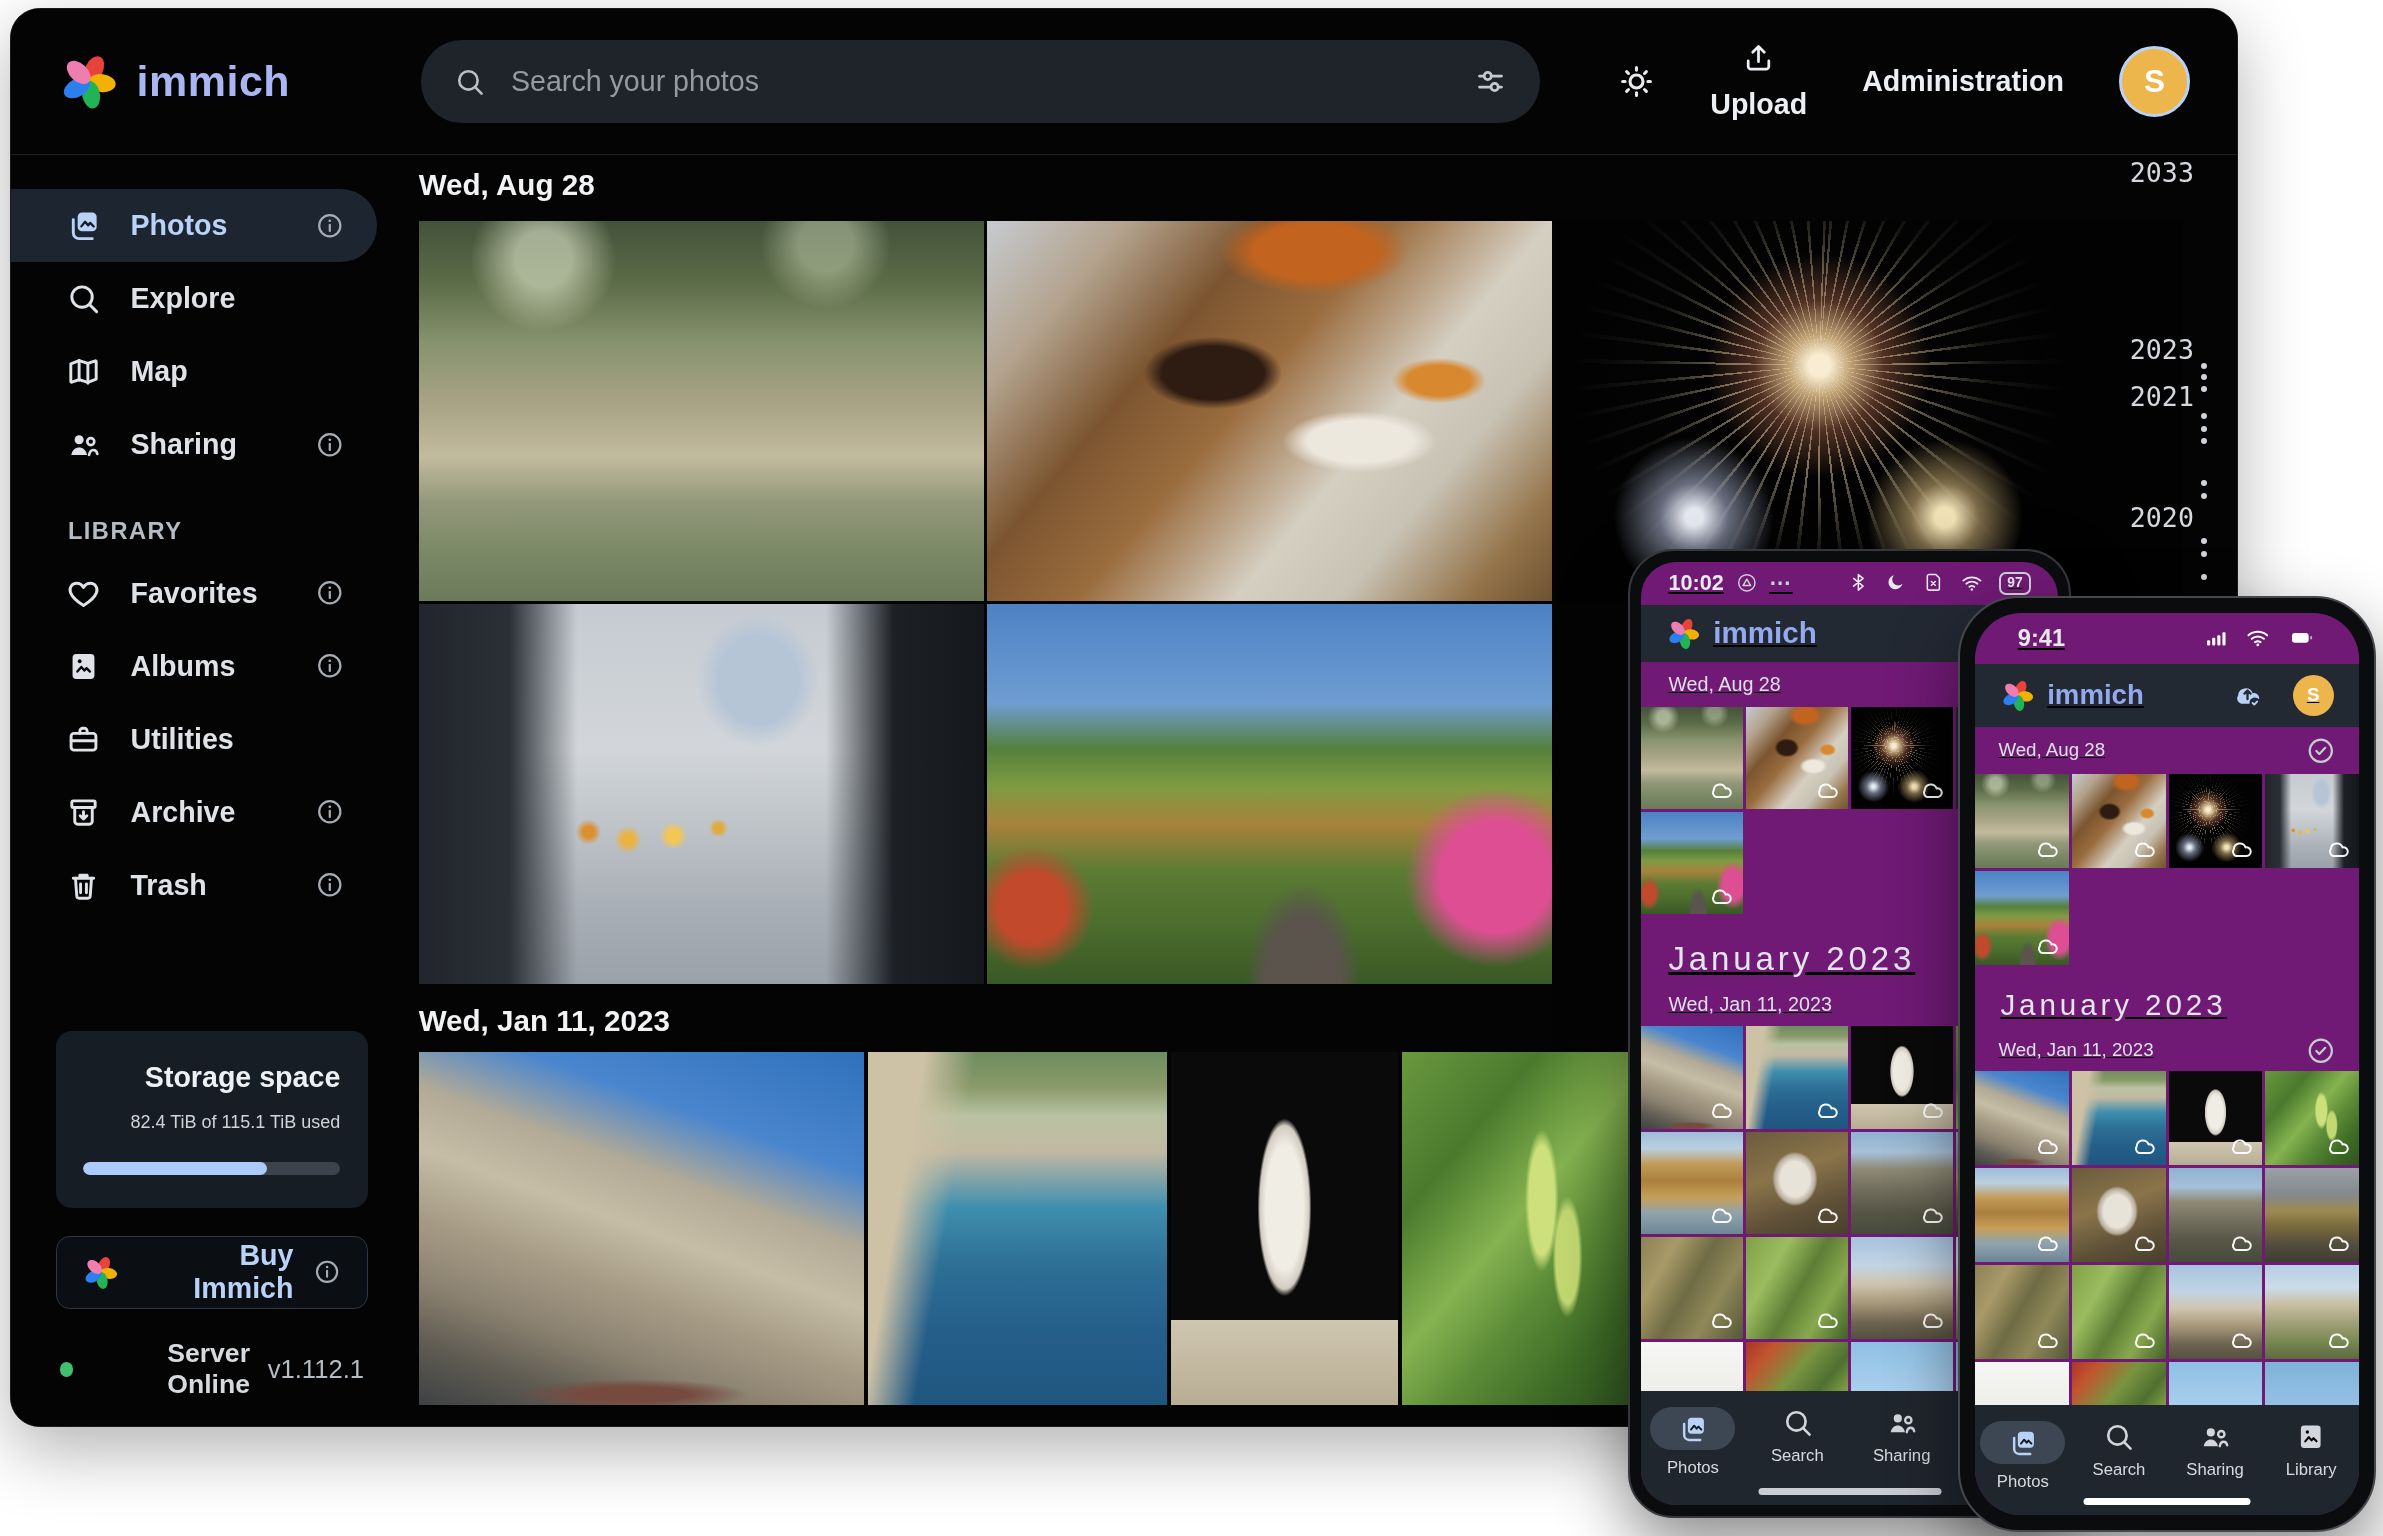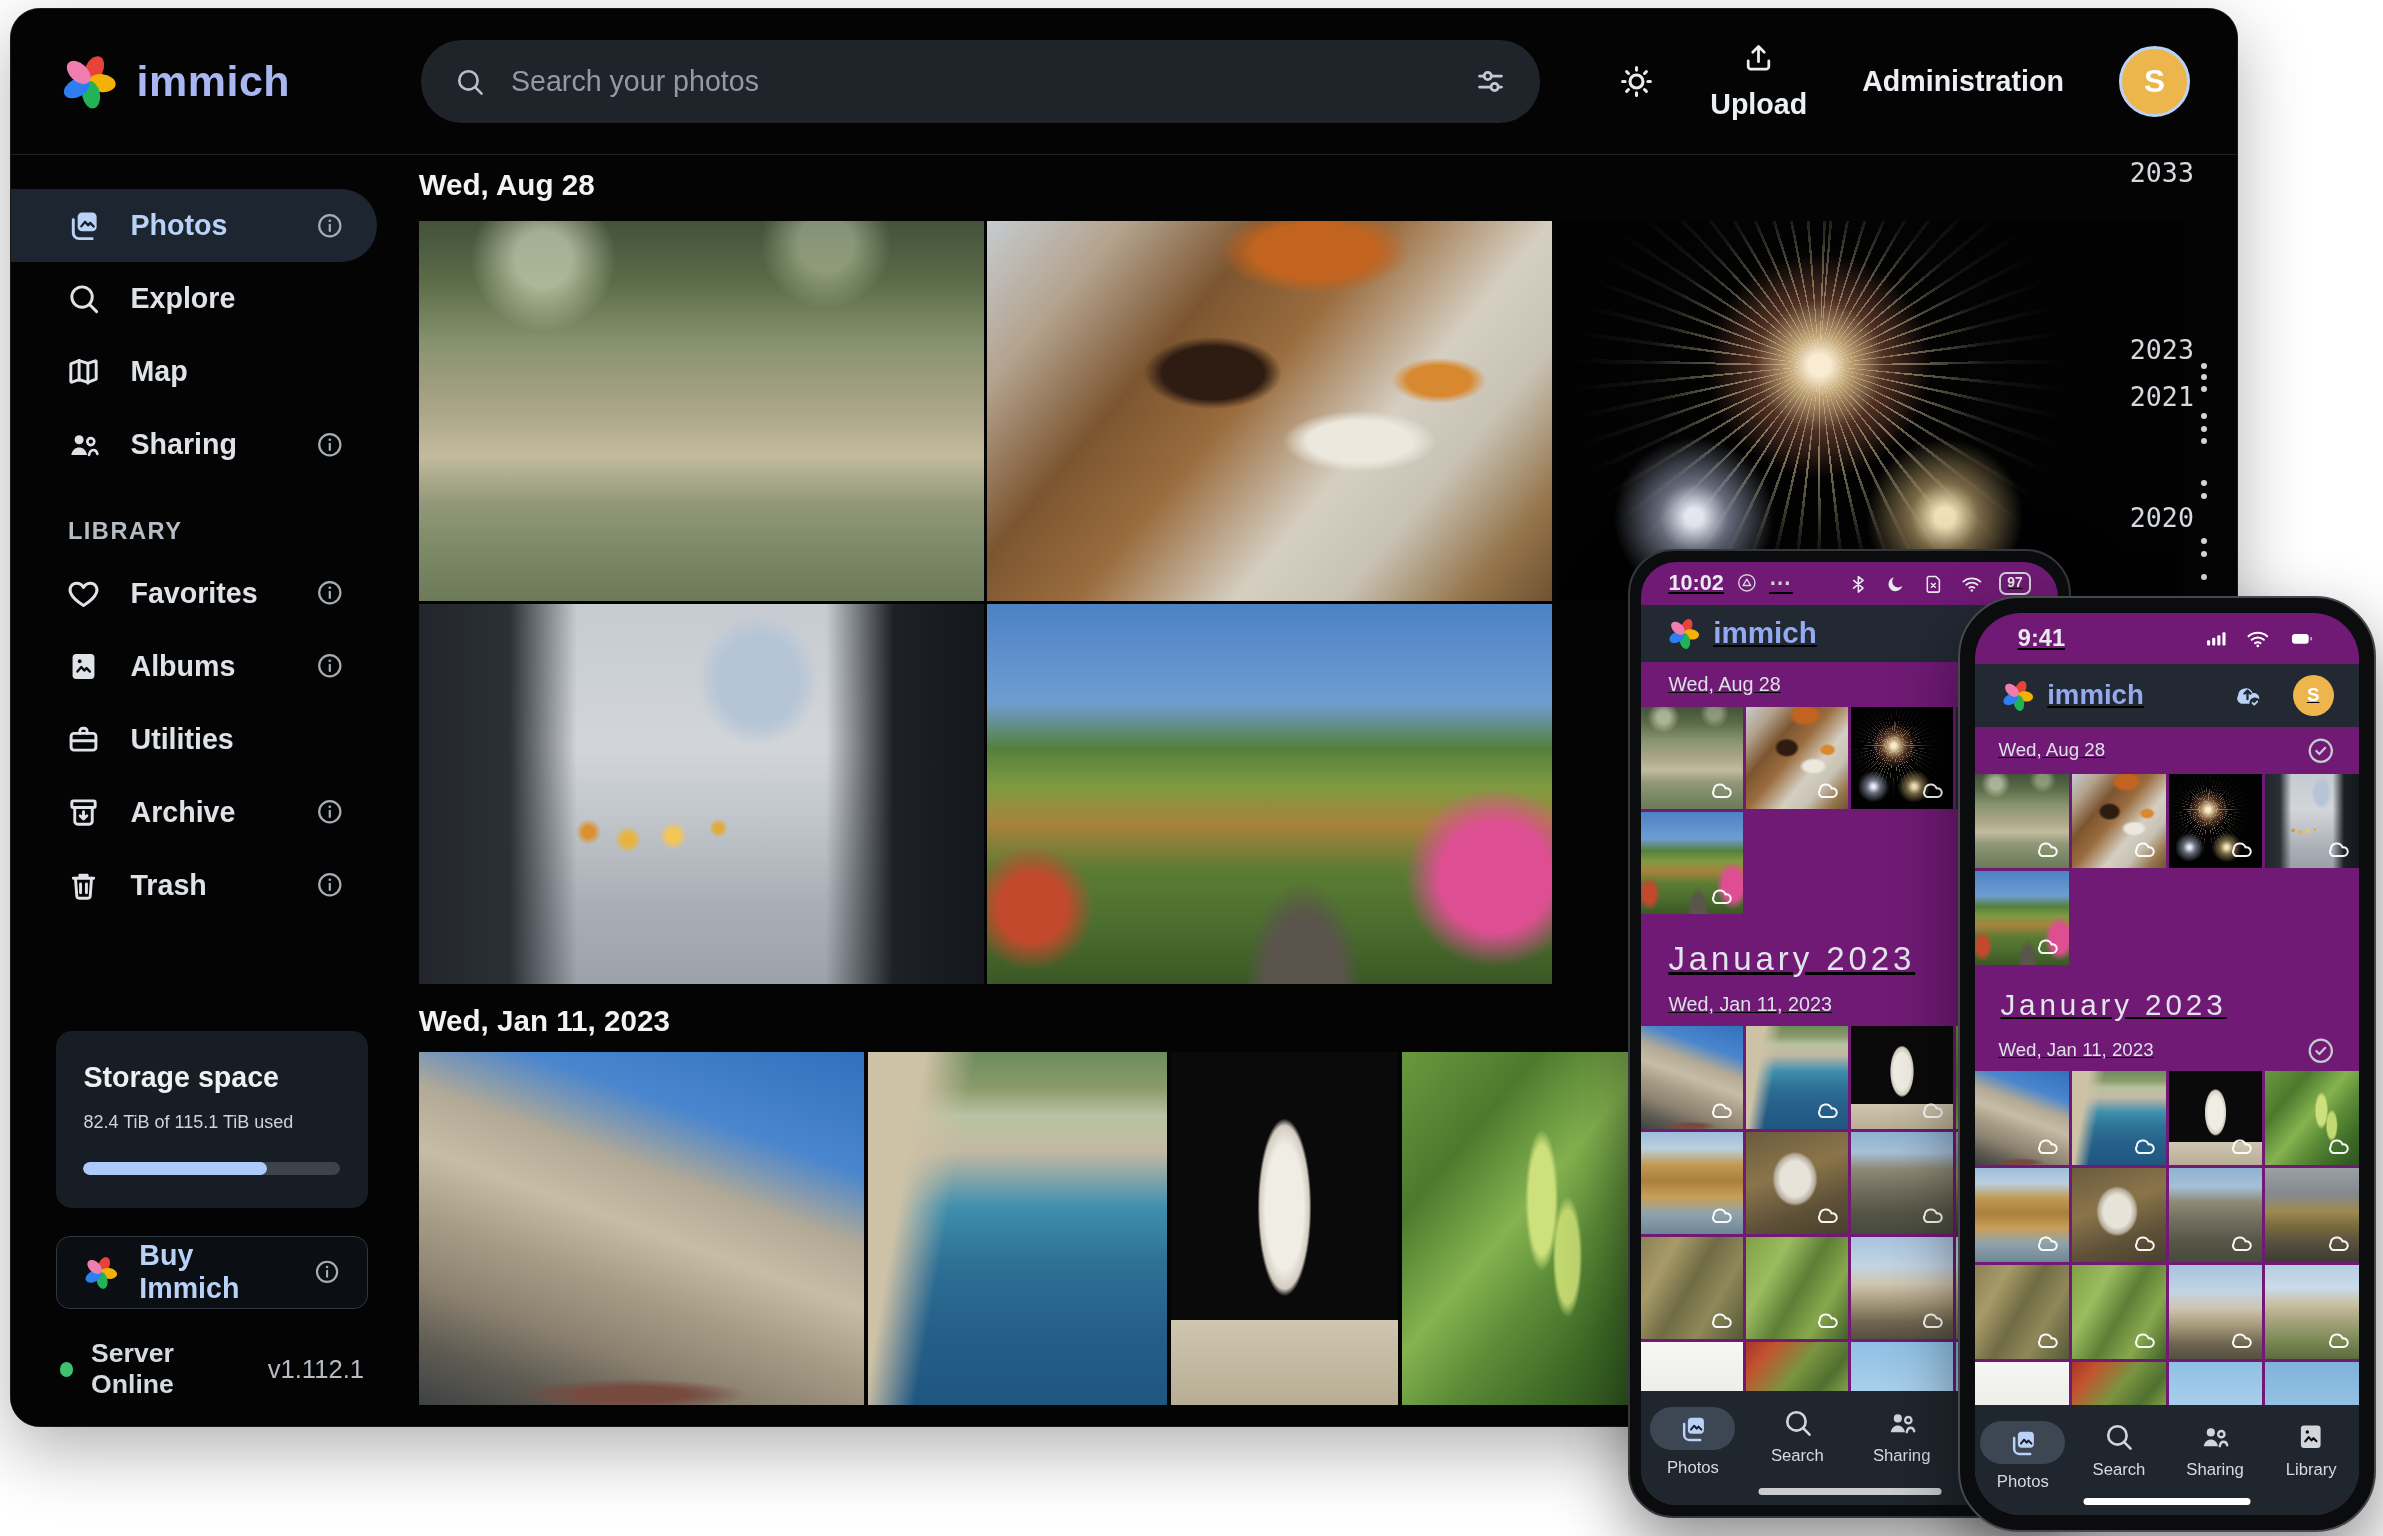--- a/index.html
+++ b/index.html
@@ -124,7 +124,7 @@
     display:flex; align-items:center; color:#dde1e6; }
   .iphone .p-nav { height:110px; }
   .iphone .home-bar { bottom:9.9px; width:167px; height:6.9px; background:#ffffff; }
-  .status-right { margin-left:auto; display:flex; align-items:flex-end; gap:17px; }
+  .status-right { margin-left:auto; display:flex; align-items:flex-start; gap:17px; }
   .batt-pill { border:2px solid #cfd3d8; border-radius:6.9px; font-size:13.8px; font-weight:700;
     color:#e8eaed; padding:1px 5.9px; line-height:1.2; position:relative; }
   .cloud-btn { position:relative; width:39px; height:33px; color:#b9d3f8; margin-left:auto; cursor:pointer; }

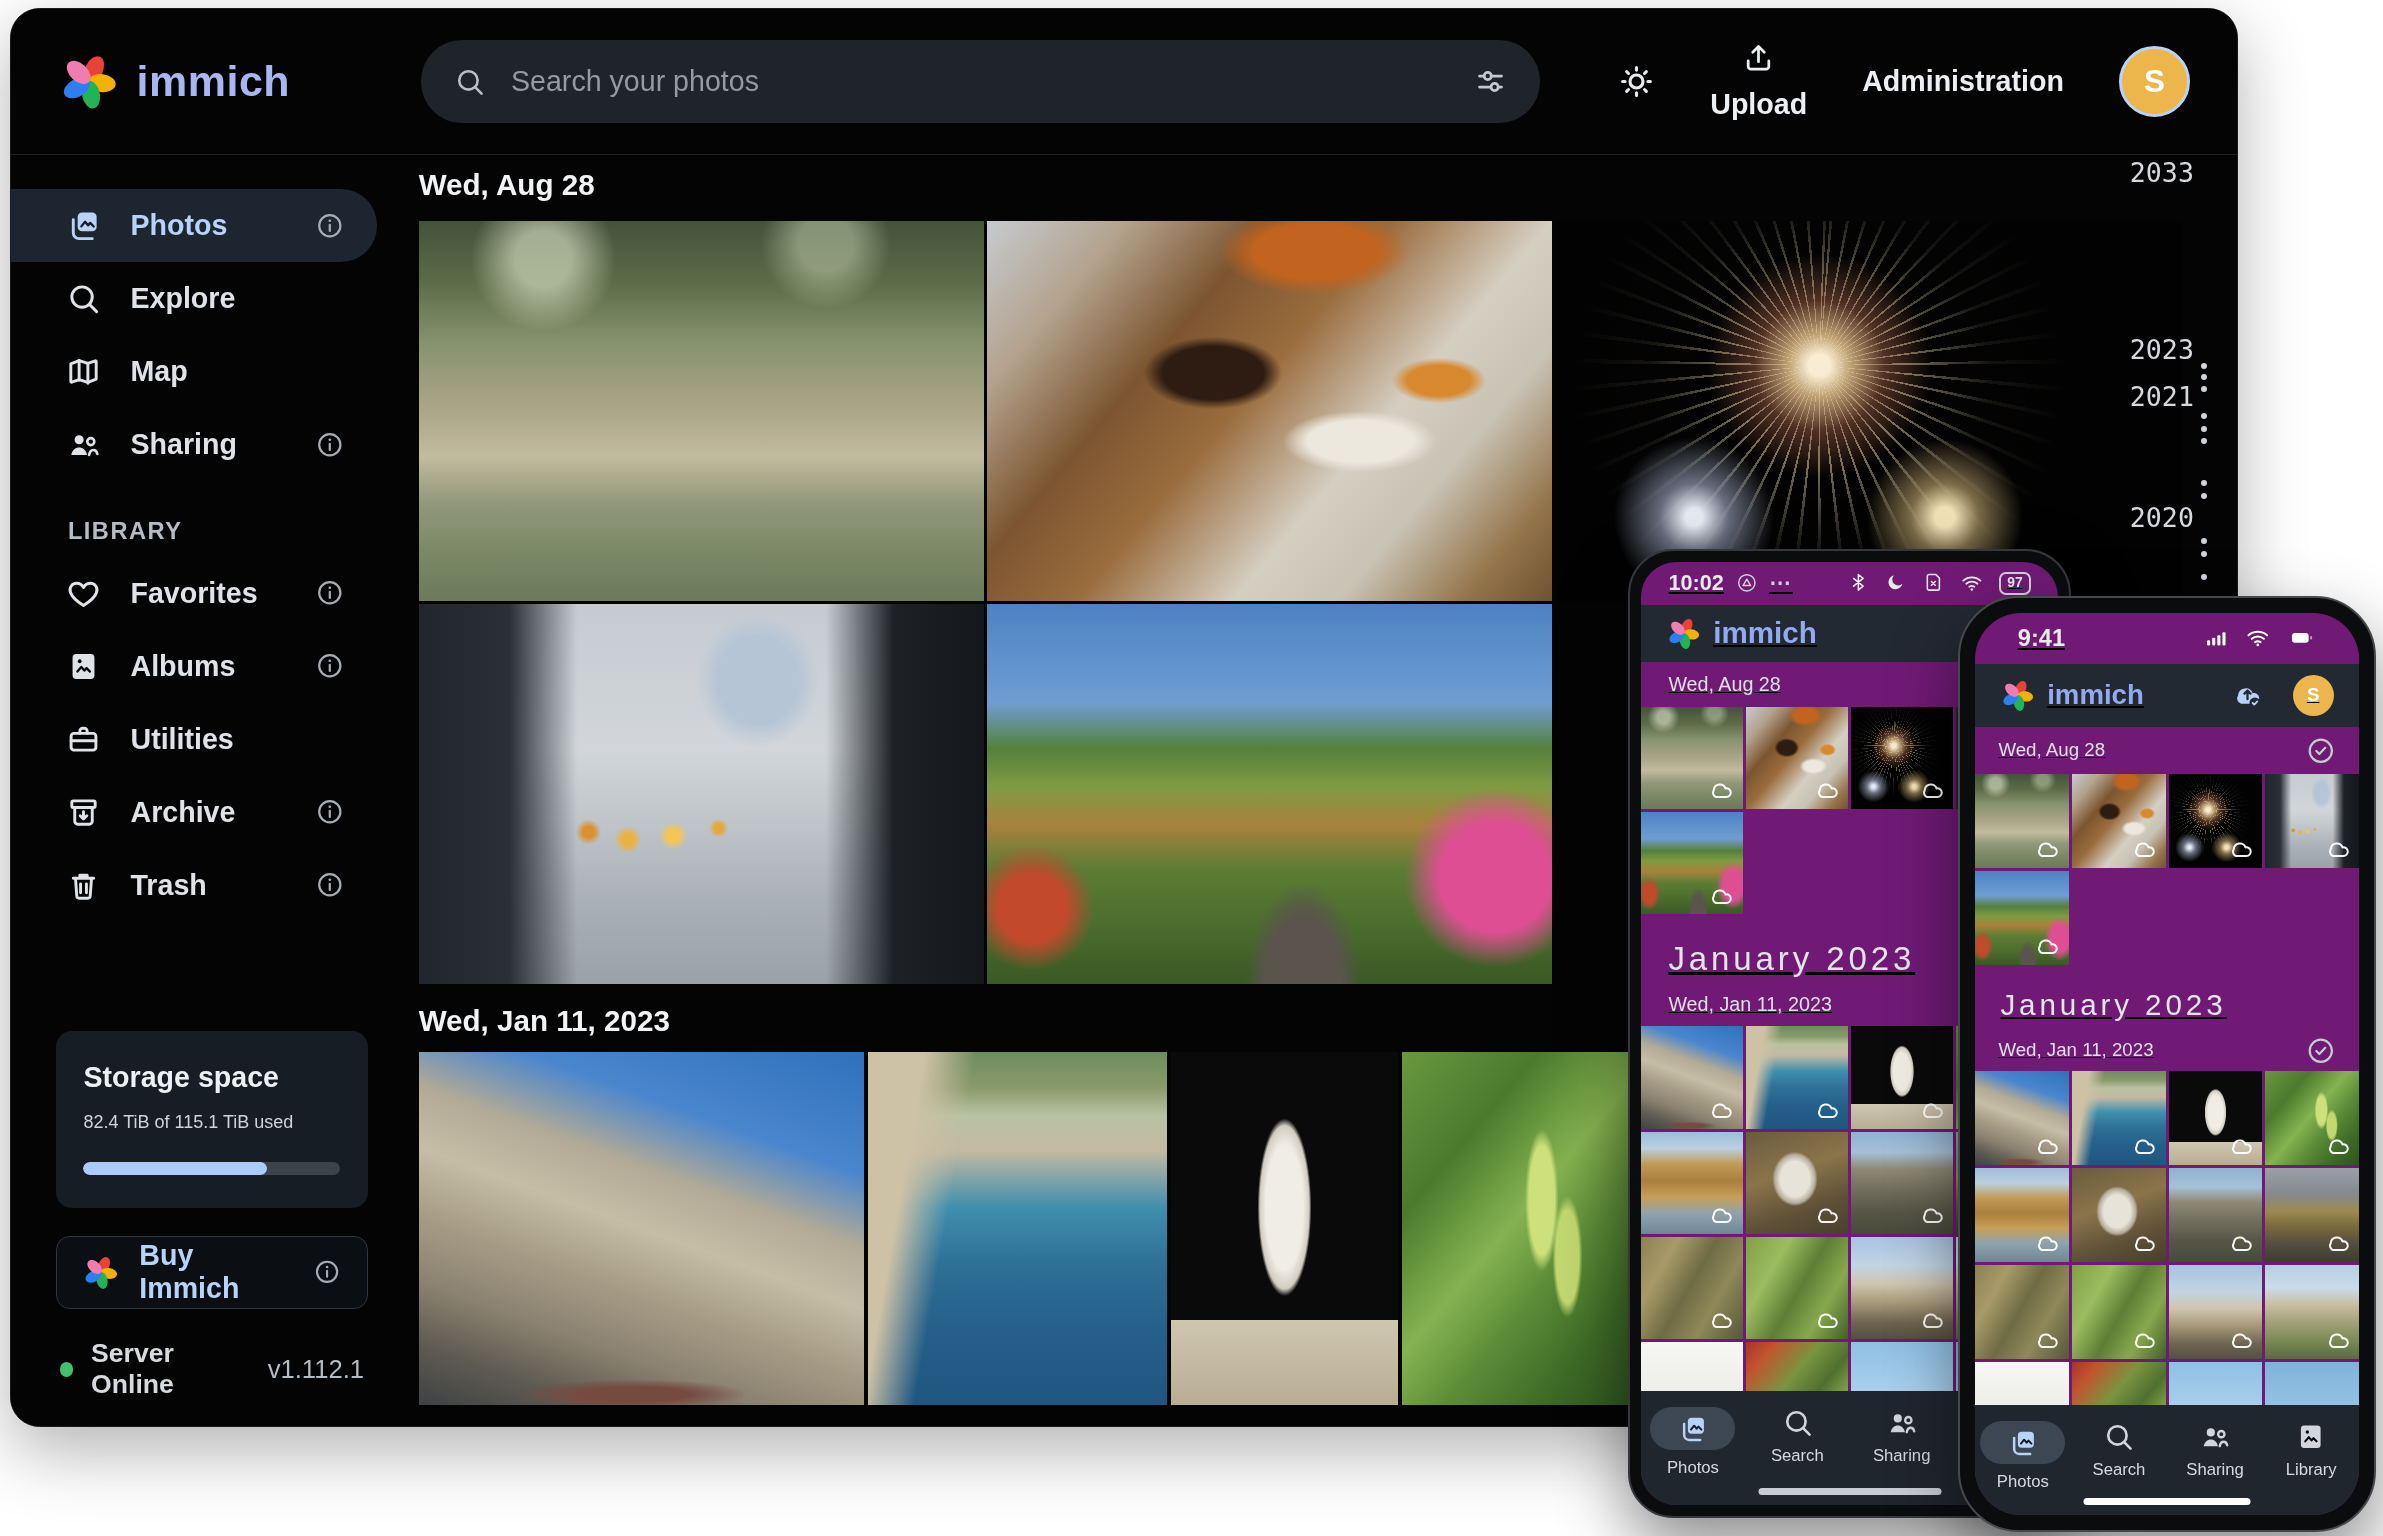--- a/index.html
+++ b/index.html
@@ -43,7 +43,7 @@
   .side-item.active .slabel, .side-item.active .sicon { color:#b9d3f8; }
   .side-section { margin:37px 0 11.8px 57px; font-size:23.6px; font-weight:700;
     letter-spacing:1.5px; color:#b6bcc4; }
-  .side-bottom { margin-top:auto; padding:0 35px 25.6px 45px; }
+  .side-bottom { margin-top:auto; padding:0 35px 25.6px 45px;text-align:right; }
   .storage-card { background:#171d24; border-radius:15.8px; padding:29.6px 27.6px 33px; }
   .storage-title { font-size:28.6px; font-weight:700; color:#eef1f4; }
   .storage-usage { font-size:18px; color:#cfd4da; margin-top:17.7px; }

